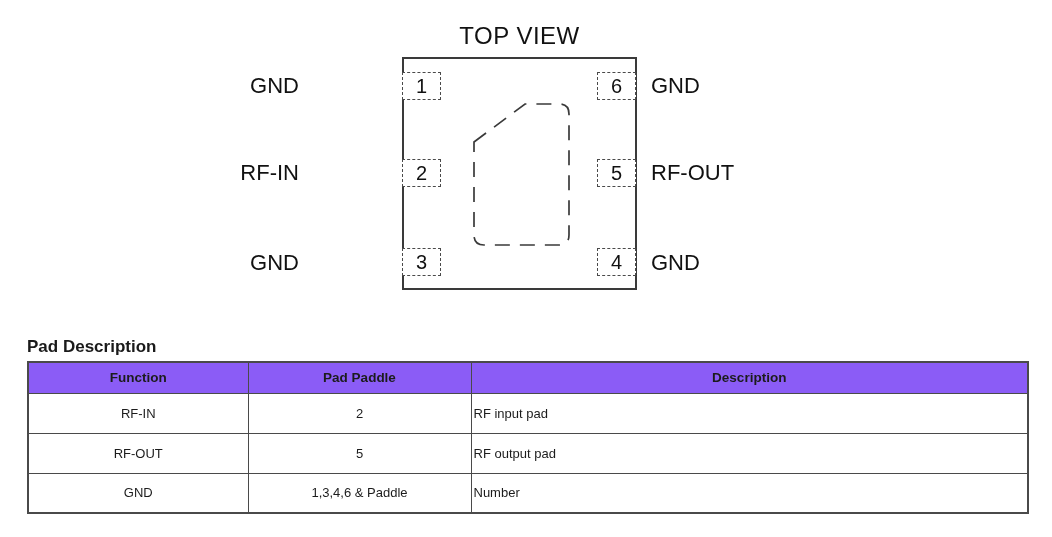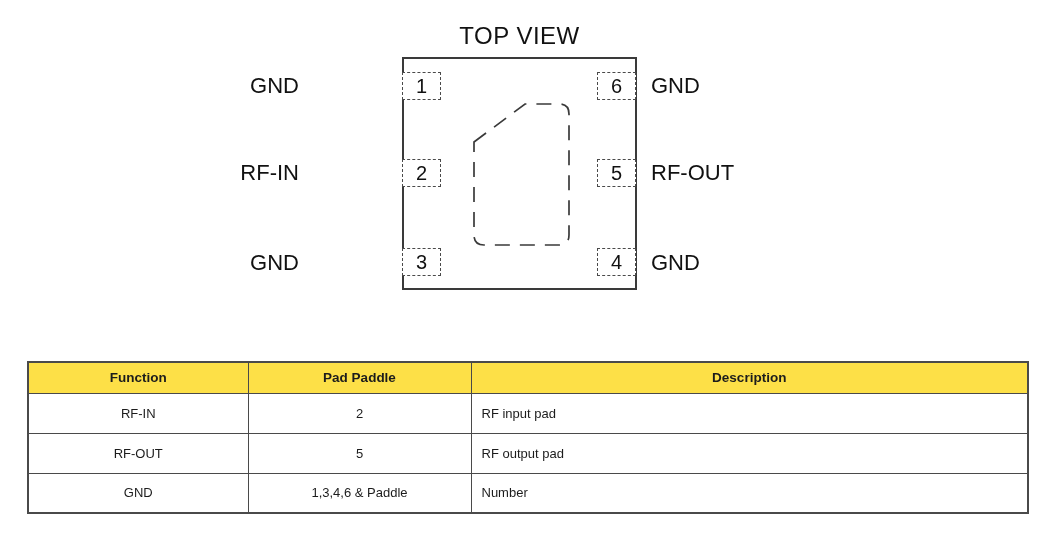--- a/index.html
+++ b/index.html
@@ -138,6 +138,7 @@
   <div class="pin-label right row-b">RF-OUT</div>
   <div class="pin-label right row-c">GND</div>
 
+  <div class="table-heading">Pad Description</div>
 
   <table class="pad-table">
     <colgroup>

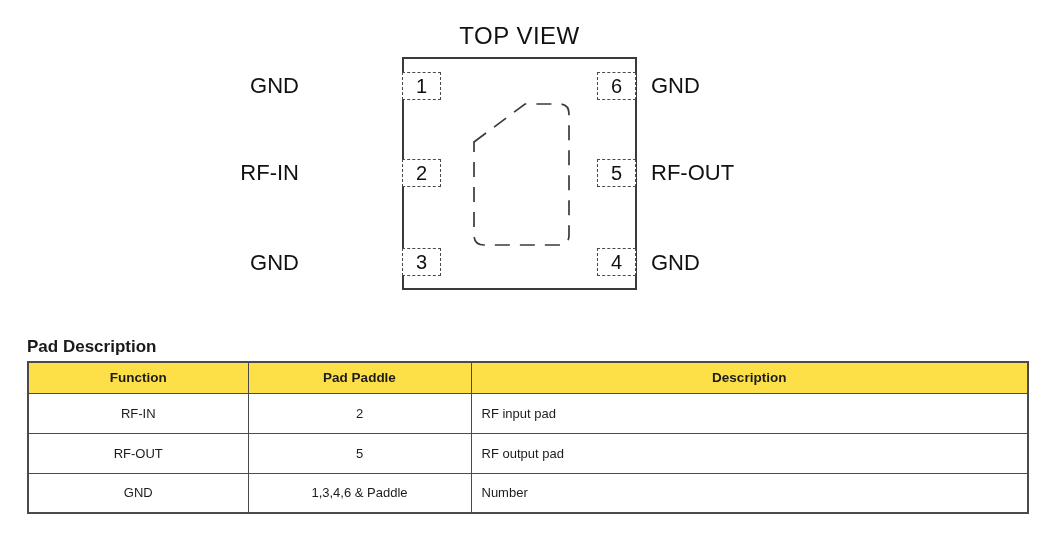--- a/index.html
+++ b/index.html
@@ -84,7 +84,7 @@
   }
   .pad-table th {
     height: 31px;
-    background: #fde047;
+    background: #8b5cf6;
     font-weight: bold;
     font-size: 13.5px;
     text-align: center;

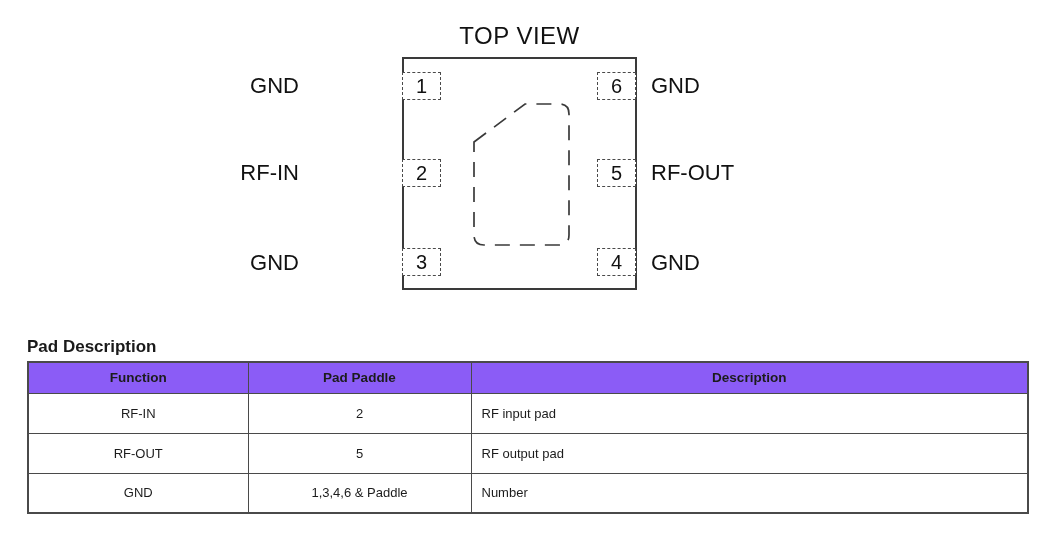--- a/index.html
+++ b/index.html
@@ -96,7 +96,7 @@
   }
   .pad-table td.desc {
     text-align: left;
-    padding-left: 10px;
+    padding-left: 2px;
   }
 </style>
 </head>

